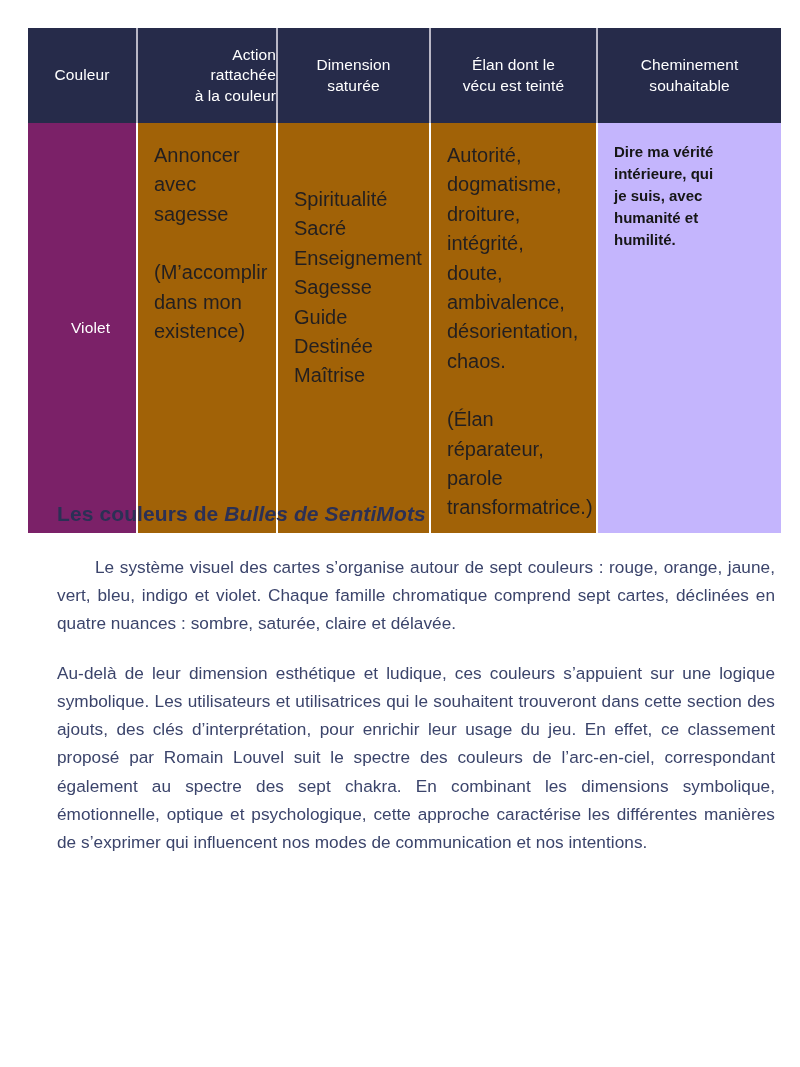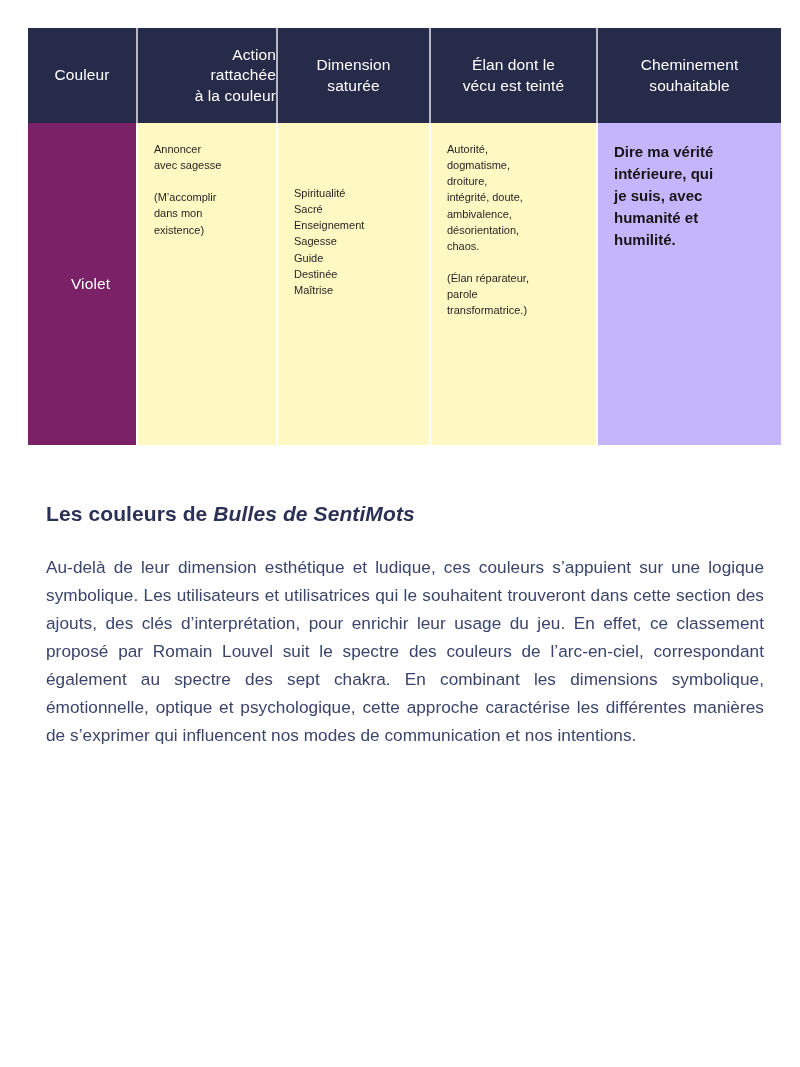--- a/index.html
+++ b/index.html
@@ -73,9 +73,9 @@
   }
 
   .cell-pale {
-    background: #fef9c3;
+    background: #a16207;
     color: #231f20;
-    font-size: 11px;
+    font-size: 20px;
     line-height: 1.47;
     padding: 18px 14px 10px 16px !important;
   }

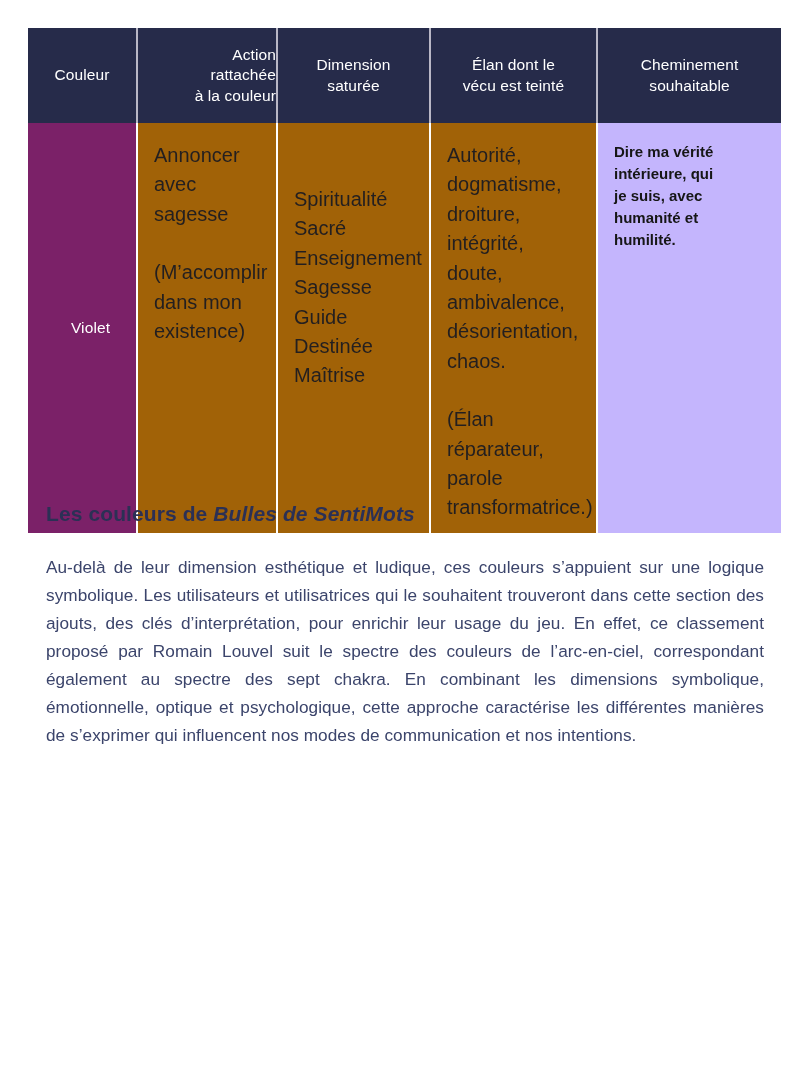--- a/index.html
+++ b/index.html
@@ -99,7 +99,7 @@
   
   .article {
     position: absolute;
-    left: 46px;
+    left: 57px;
     top: 500px;
     width: 718px;
   }

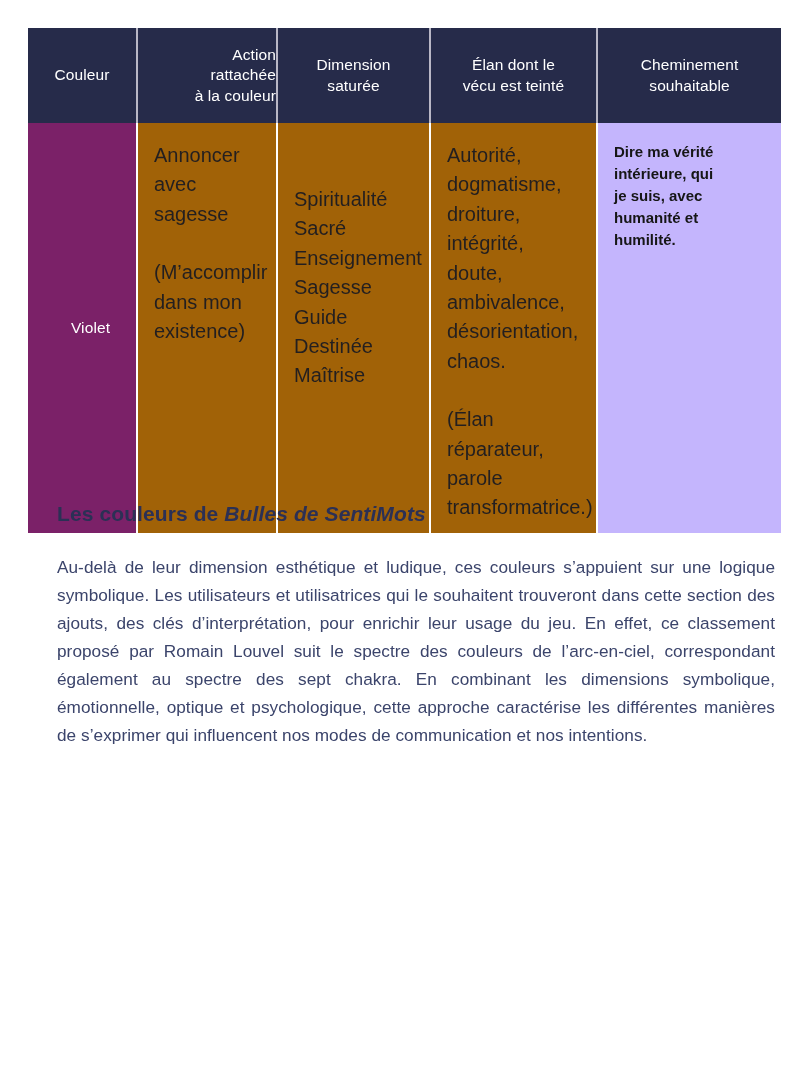--- a/index.html
+++ b/index.html
@@ -193,6 +193,7 @@
 
   <div class="article">
     <h2 class="section-heading"><span>Les couleurs de </span><span class="em">Bulles de SentiMots</span></h2>
+    <p class="body-par indented">Le système visuel des cartes s’organise autour de sept couleurs : rouge, orange, jaune, vert, bleu, indigo et violet. Chaque famille chromatique comprend sept cartes, déclinées en quatre nuances : sombre, saturée, claire et délavée.</p>
     <p class="body-par">Au-delà de leur dimension esthétique et ludique, ces couleurs s’appuient sur une logique symbolique. Les utilisateurs et utilisatrices qui le souhaitent trouveront dans cette section des ajouts, des clés d’interprétation, pour enrichir leur usage du jeu. En effet, ce classement proposé par Romain Louvel suit le spectre des couleurs de l’arc-en-ciel, correspondant également au spectre des sept chakra. En combinant les dimensions symbolique, émotionnelle, optique et psychologique, cette approche caractérise les différentes manières de s’exprimer qui influencent nos modes de communication et nos intentions.</p>
   </div>
 

